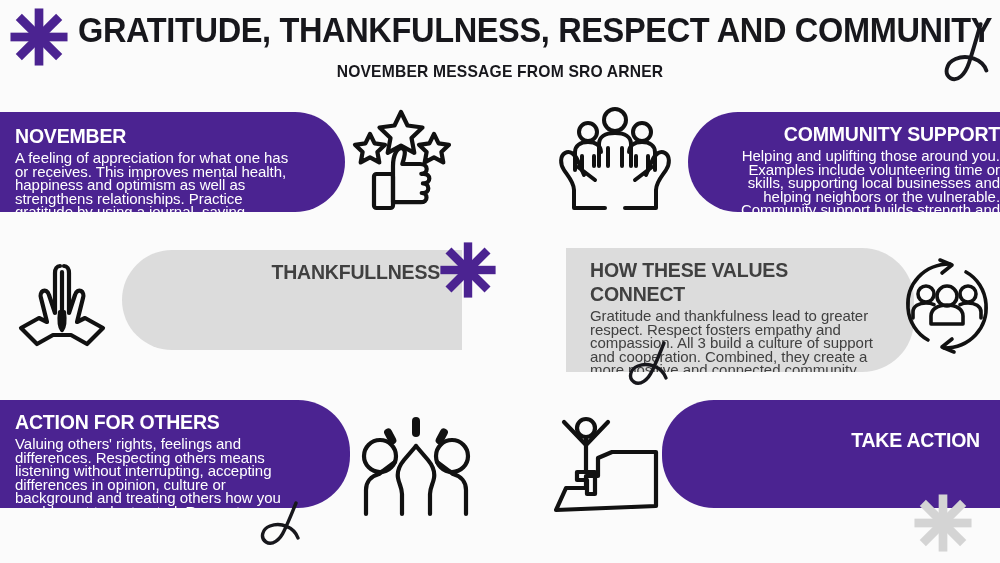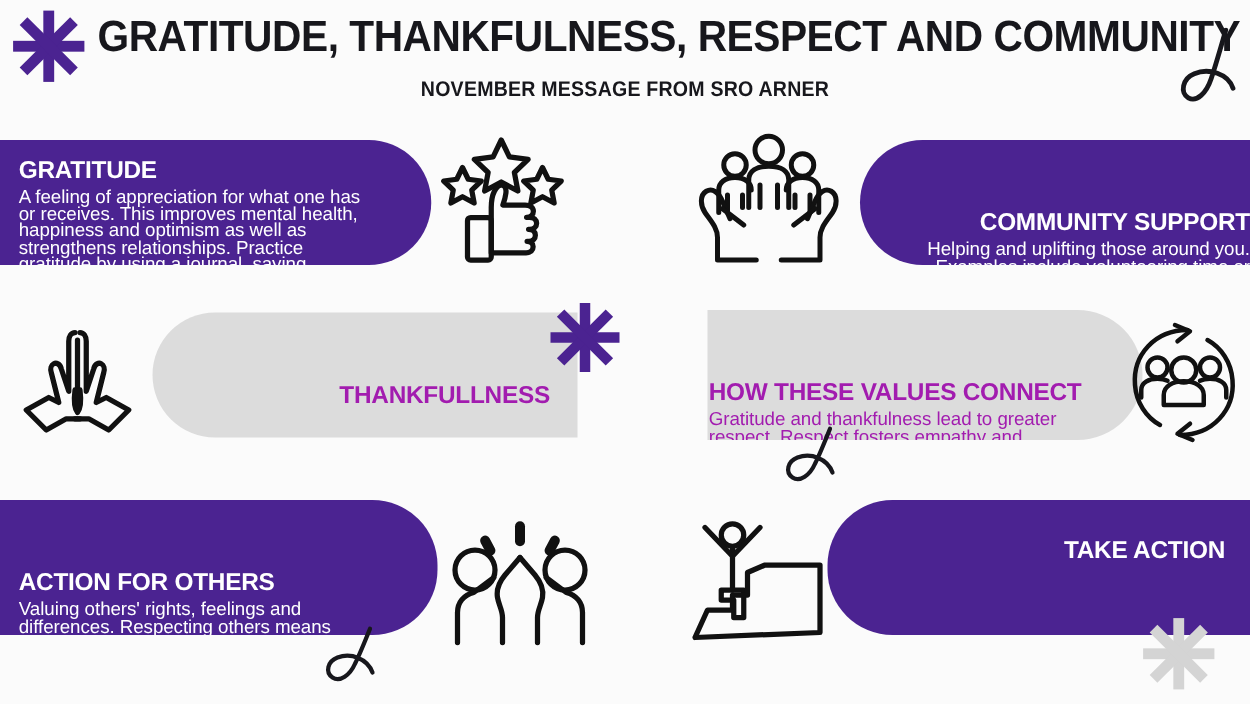--- a/index.html
+++ b/index.html
@@ -108,7 +108,7 @@
   </div>
 
   <div class="card purple" id="card-gratitude">
-    <h2>GRATITUDE</h2>
+    <h2>NOVEMBER</h2>
     <p>A feeling of appreciation for what one has or receives. This improves mental health, happiness and optimism as well as strengthens relationships. Practice gratitude by using a journal, saying "thank you" often and reflecting on small daily blessings.</p>
 
   </div>

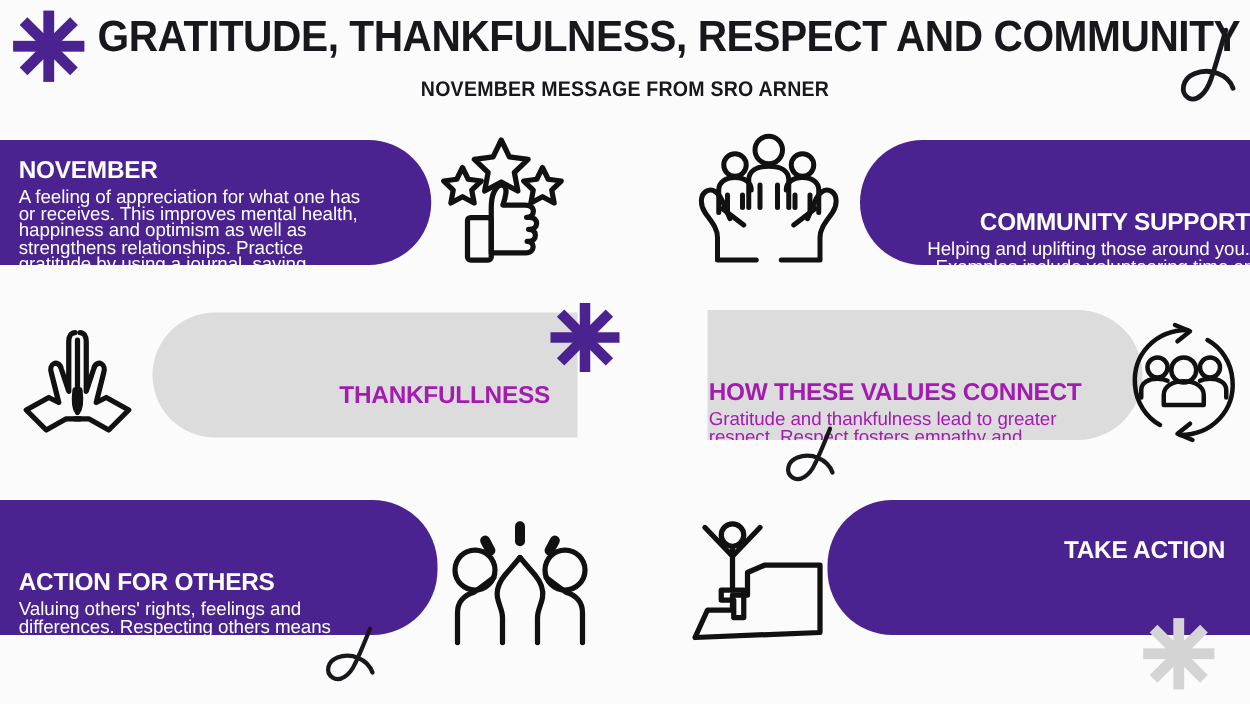--- a/index.html
+++ b/index.html
@@ -36,7 +36,7 @@
 
   .card h2 {
     font-size:19.5px; font-weight:bold; letter-spacing:-0.2px;
-    margin-bottom:3px; line-height:24px;margin-top:44px;
+    margin-bottom:3px; line-height:24px;
   }
   .card p { font-size:15px; line-height:13.6px; letter-spacing:-0.05px; }
 

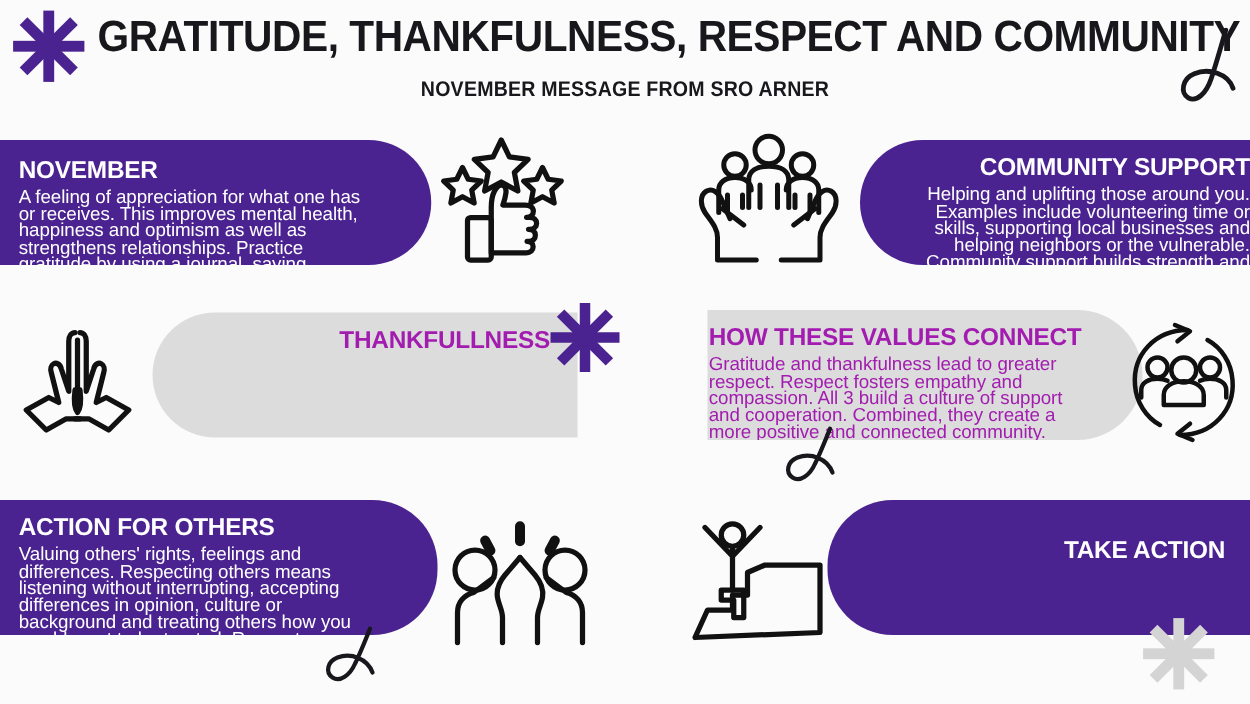--- a/index.html
+++ b/index.html
@@ -32,7 +32,7 @@
   
   .card { position:absolute; padding:10px 20px 12px; overflow:hidden; }
   .card.purple { background:#4B2391; color:#ffffff; }
-  .card.gray   { background:#dcdcdc; color:#a21caf; }
+  .card.gray   { background:#dcdcdc; color:#404040; }
 
   .card h2 {
     font-size:19.5px; font-weight:bold; letter-spacing:-0.2px;

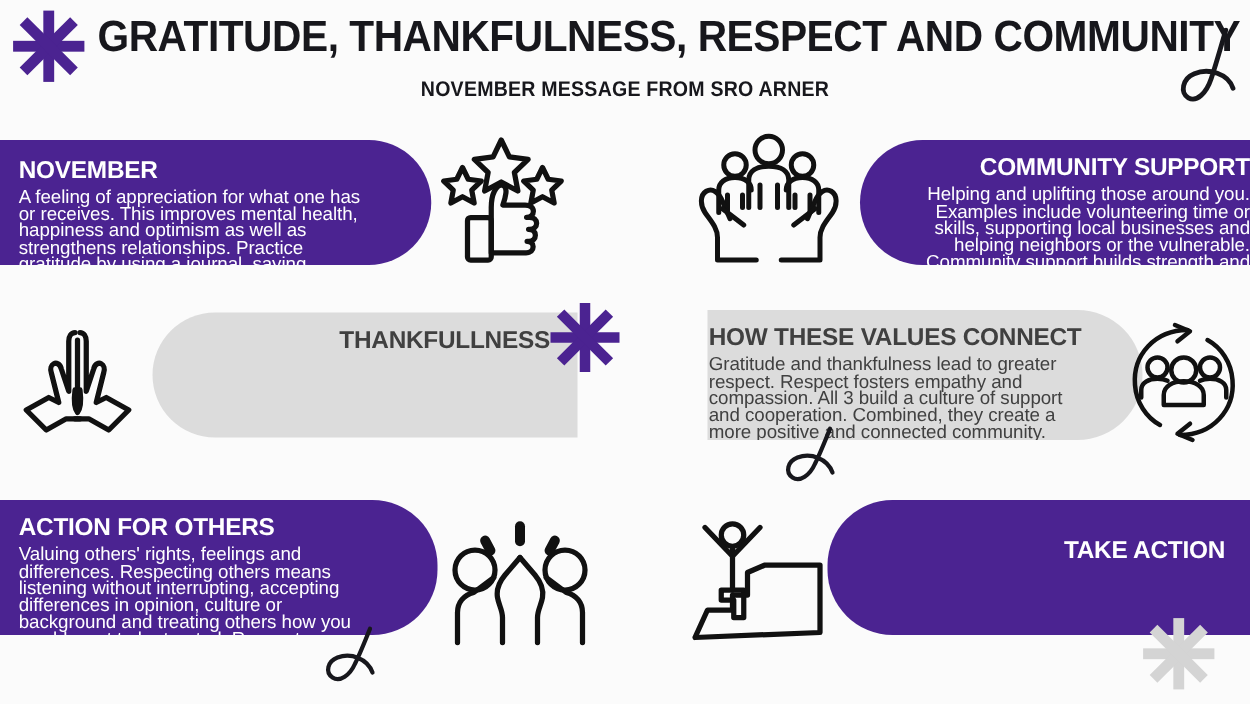--- a/index.html
+++ b/index.html
@@ -51,8 +51,8 @@
   #card-thankfullness { left:122px; top:250px; width:340px; height:100px;
     border-radius:52px 0 0 52px; padding-left:30px; padding-right:22px; text-align:right; }
 
-  #card-connect { left:566px; top:248px; width:348px; height:104px;
-    border-radius:0 52px 52px 0; padding-left:1px; padding-right:40px; }
+  #card-connect { left:566px; top:248px; width:348px; height:124px;
+    border-radius:0 52px 52px 0; padding-left:24px; padding-right:40px; }
 
   #card-respect { left:-30px; top:400px; width:380px; height:108px;
     border-radius:0 52px 52px 0; padding-left:45px; padding-right:58px; }

